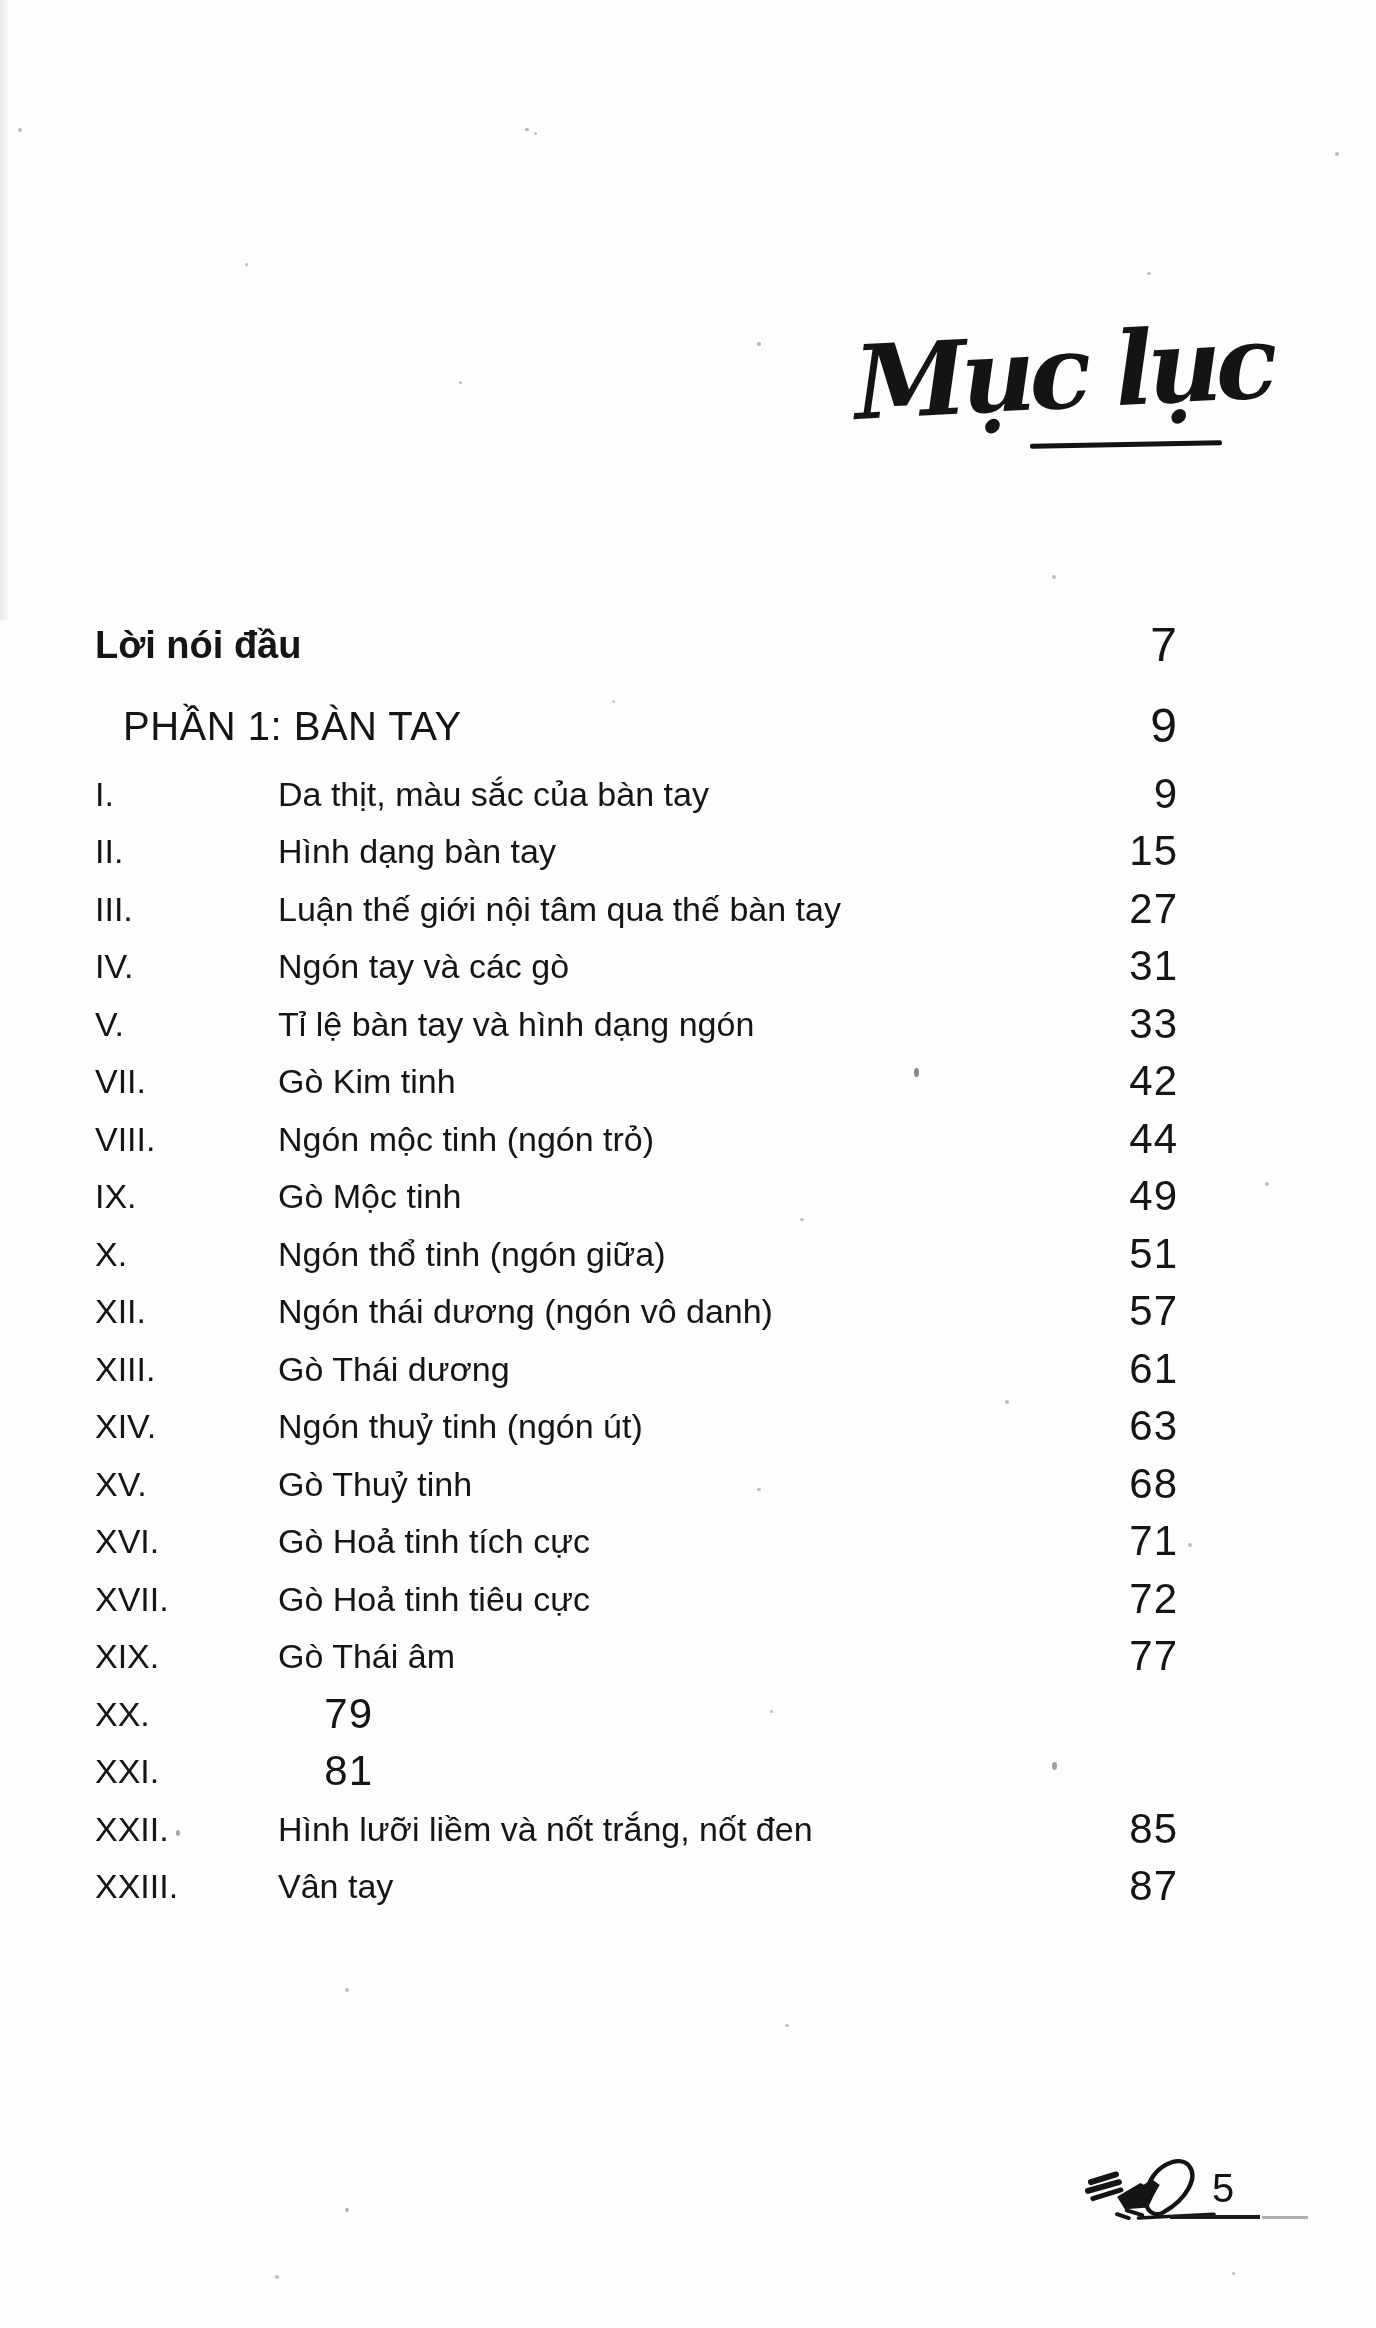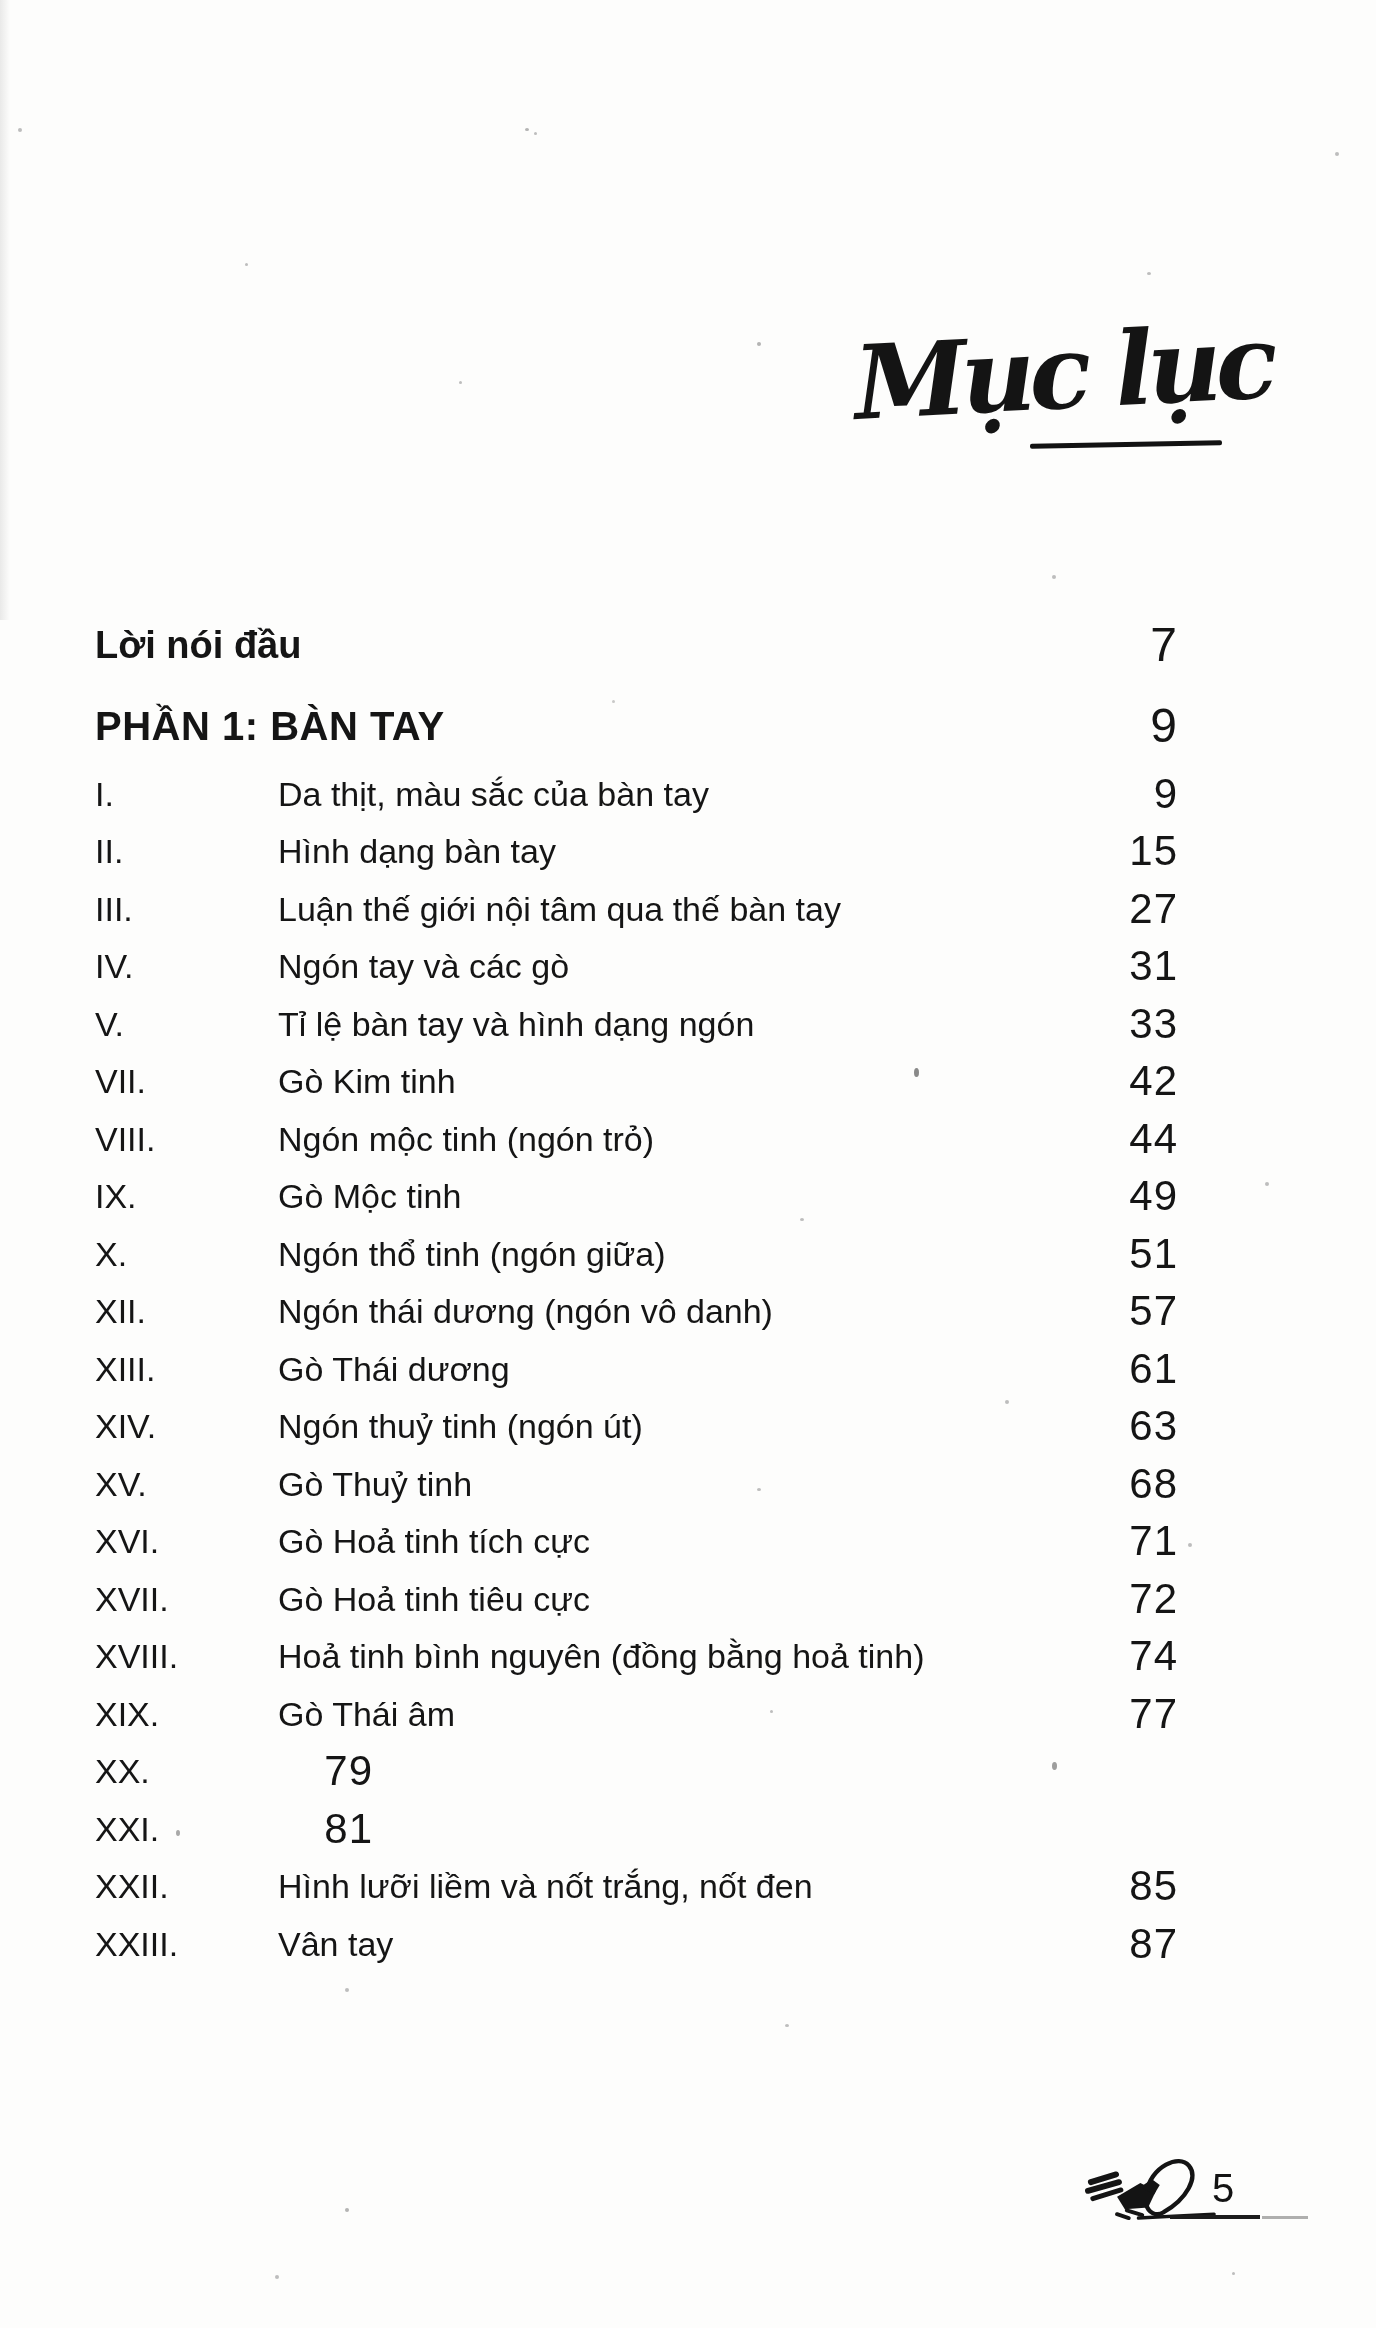--- a/index.html
+++ b/index.html
@@ -71,9 +71,10 @@
   .toc-row.front-second { margin-bottom:10px; }
   .toc-row .lbl { flex:1 1 auto; font-size:38px;font-weight:bold; }
   .toc-row.front-second .lbl {
-    font-weight:700;
+    font-weight:400;
     font-size:40px;
     letter-spacing:0.5px;
+    margin-left:28px;
   }
   .toc-row.front-first .pg,
   .toc-row.front-second .pg { font-size:48px; }

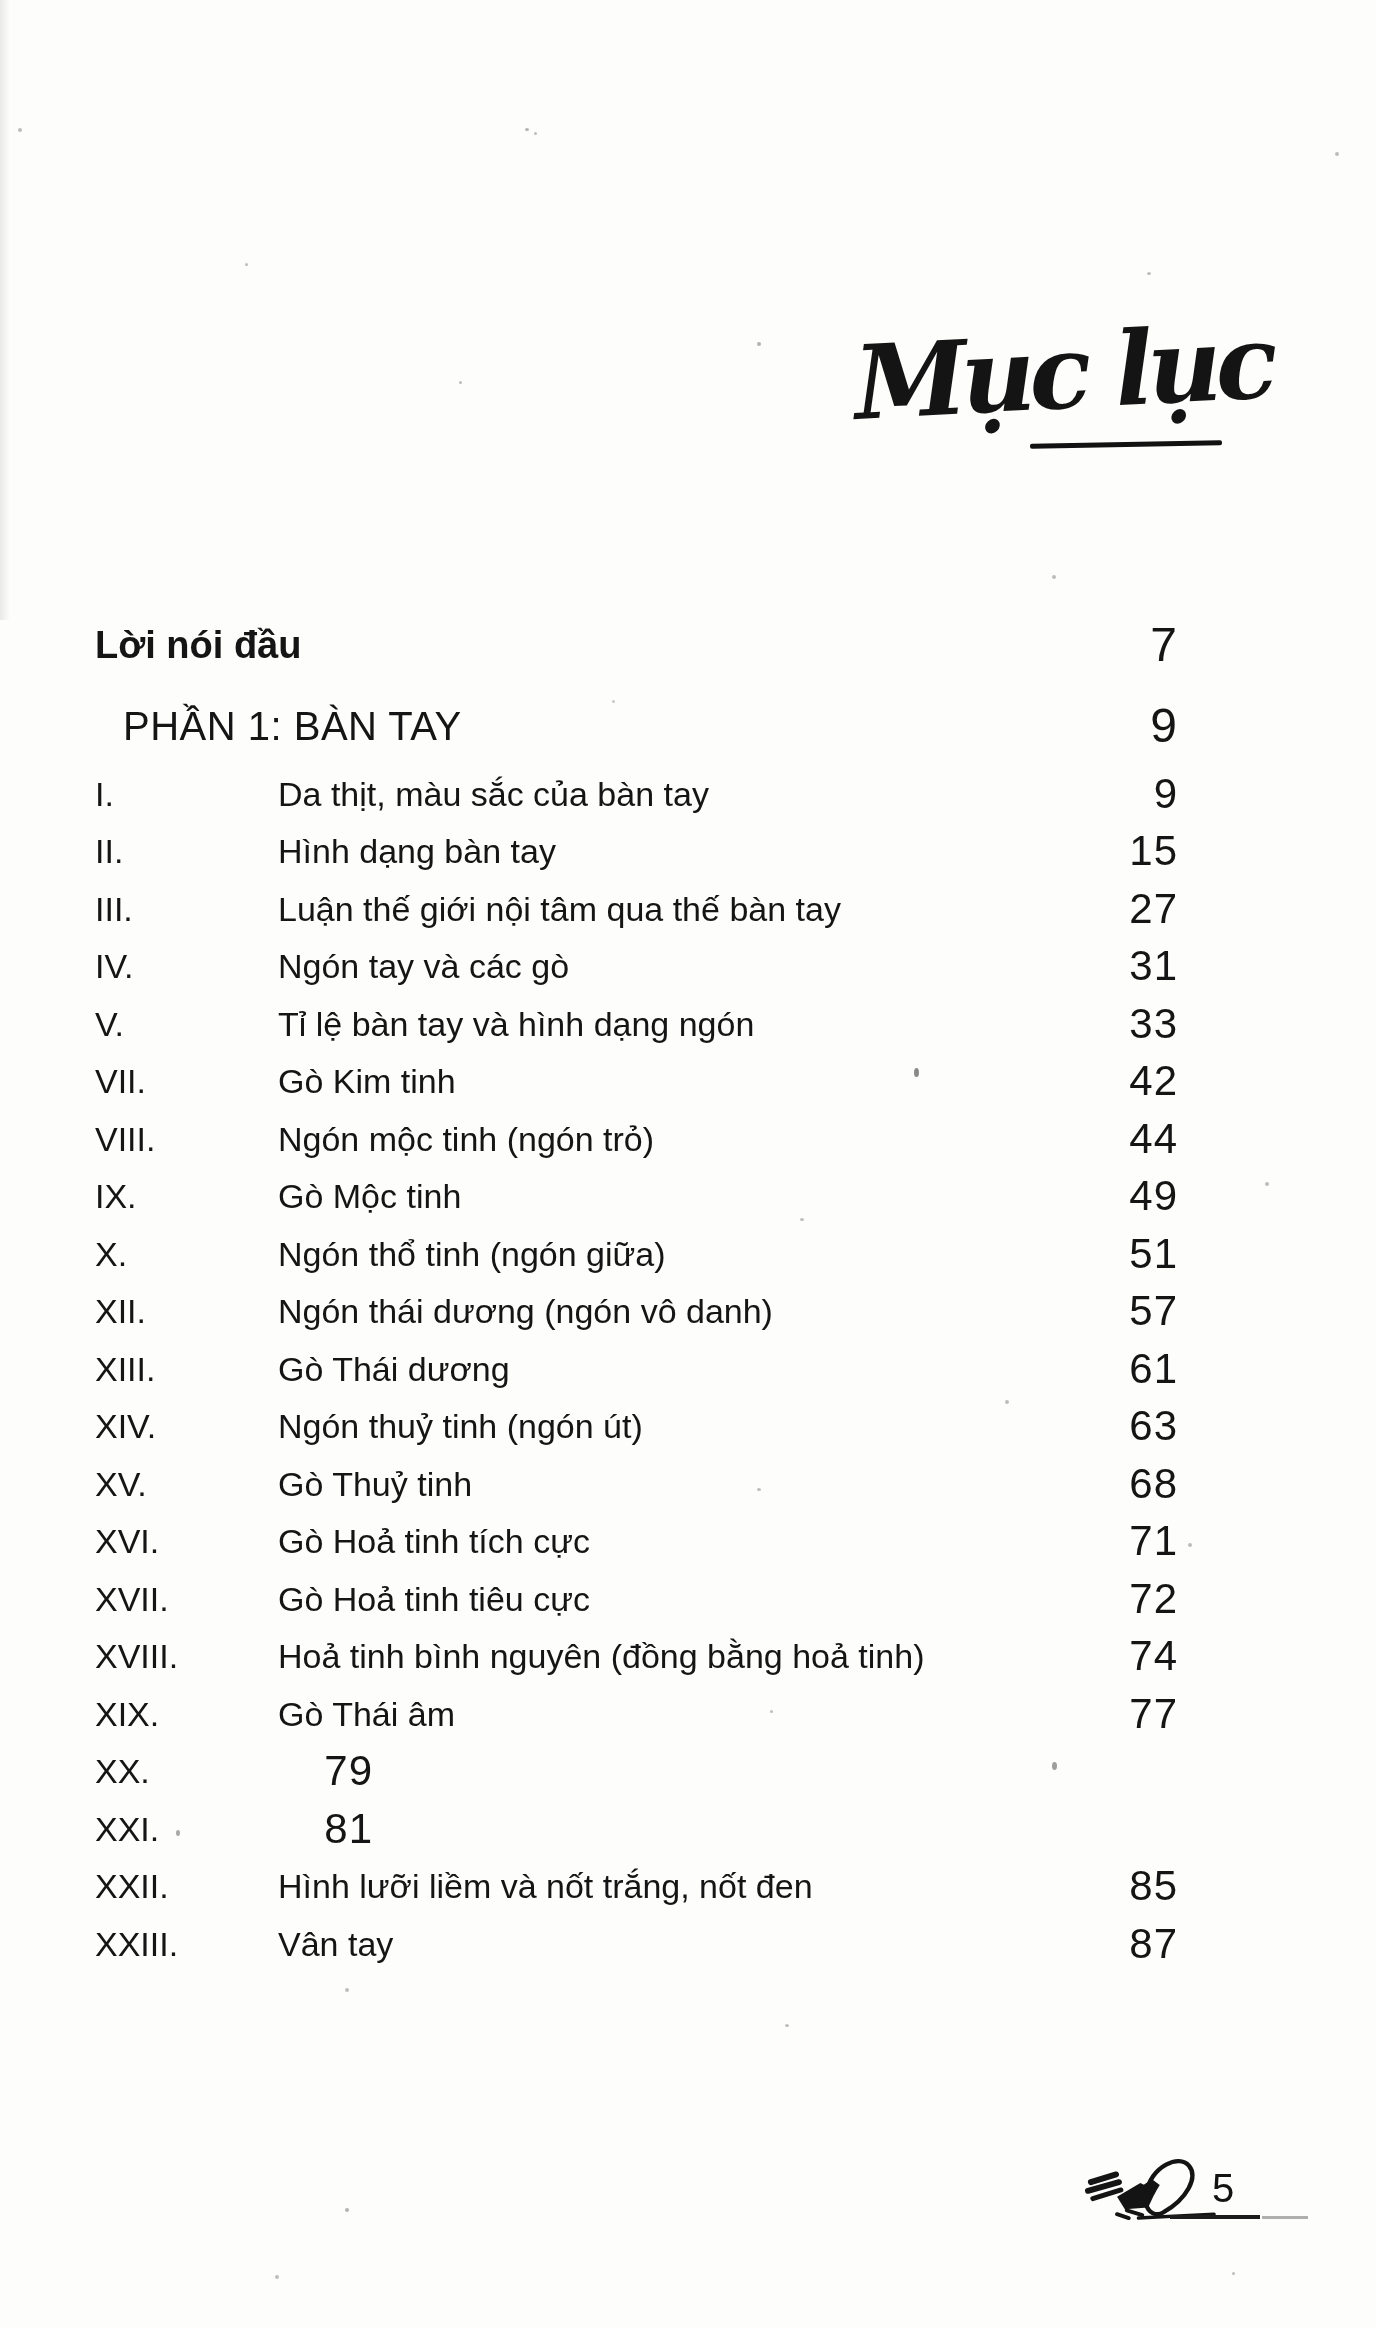--- a/index.html
+++ b/index.html
@@ -207,11 +207,6 @@
         <span class="num">XVII.</span>
         <span class="ttl">Gò Hoả tinh tiêu cực</span>
         <span class="pg">72</span>
-      </div>
-      <div class="toc-row">
-        <span class="num">XVIII.</span>
-        <span class="ttl">Hoả tinh bình nguyên (đồng bằng hoả tinh)</span>
-        <span class="pg">74</span>
       </div>
       <div class="toc-row">
         <span class="num">XIX.</span>

